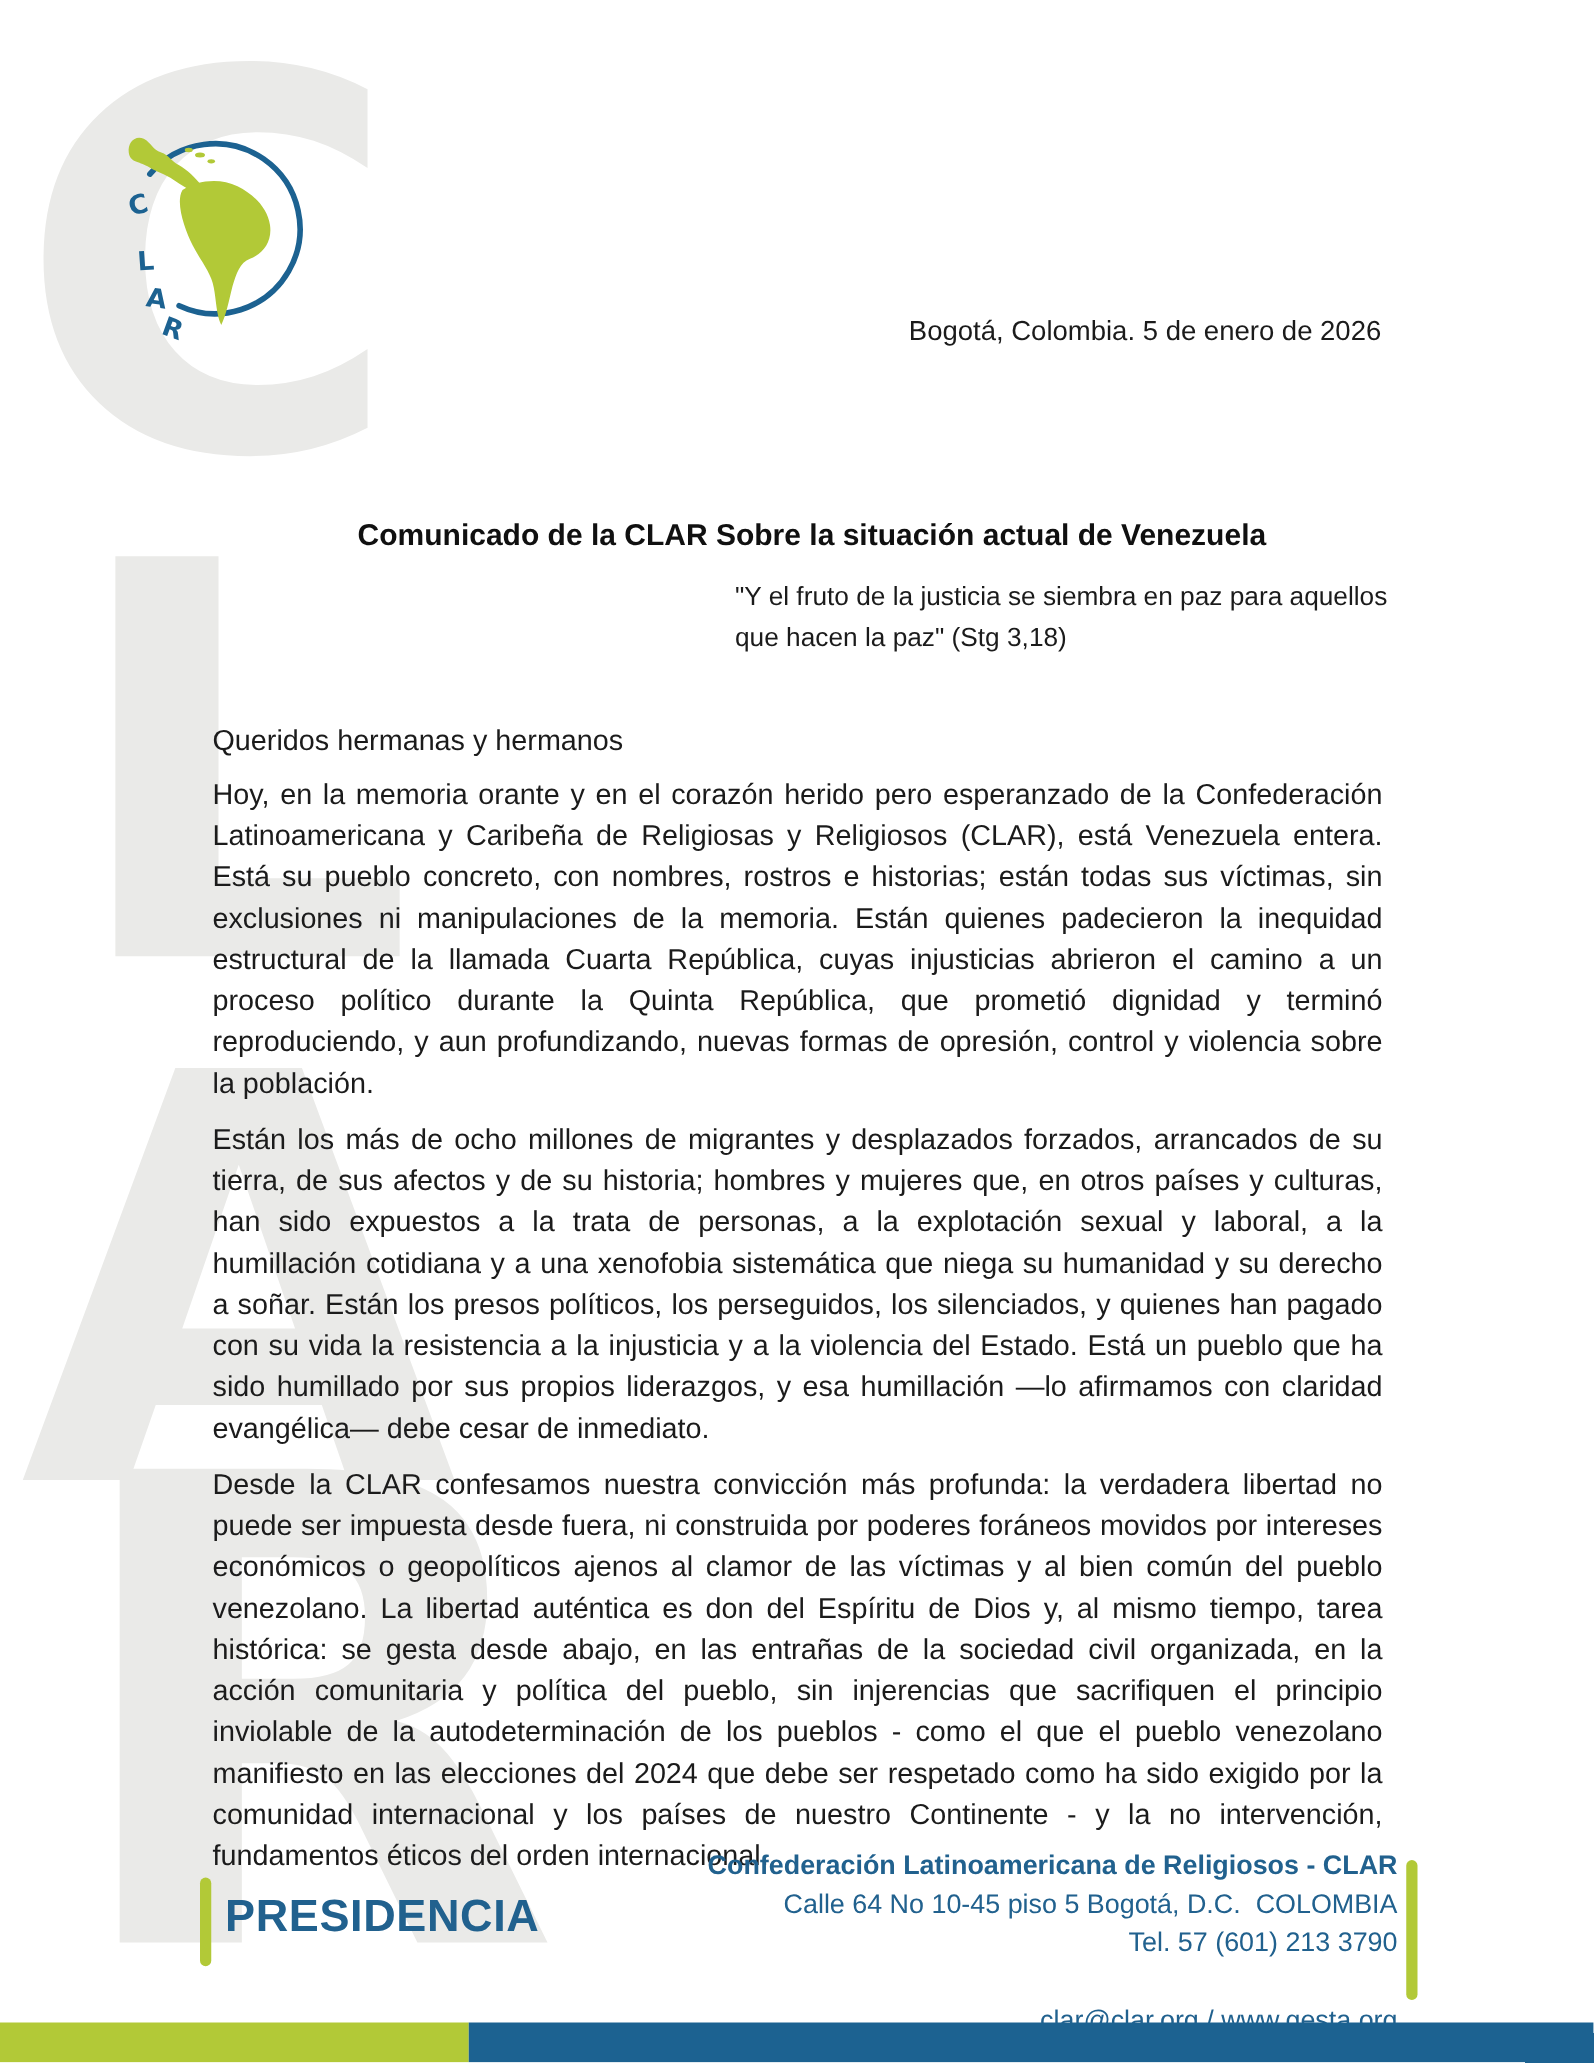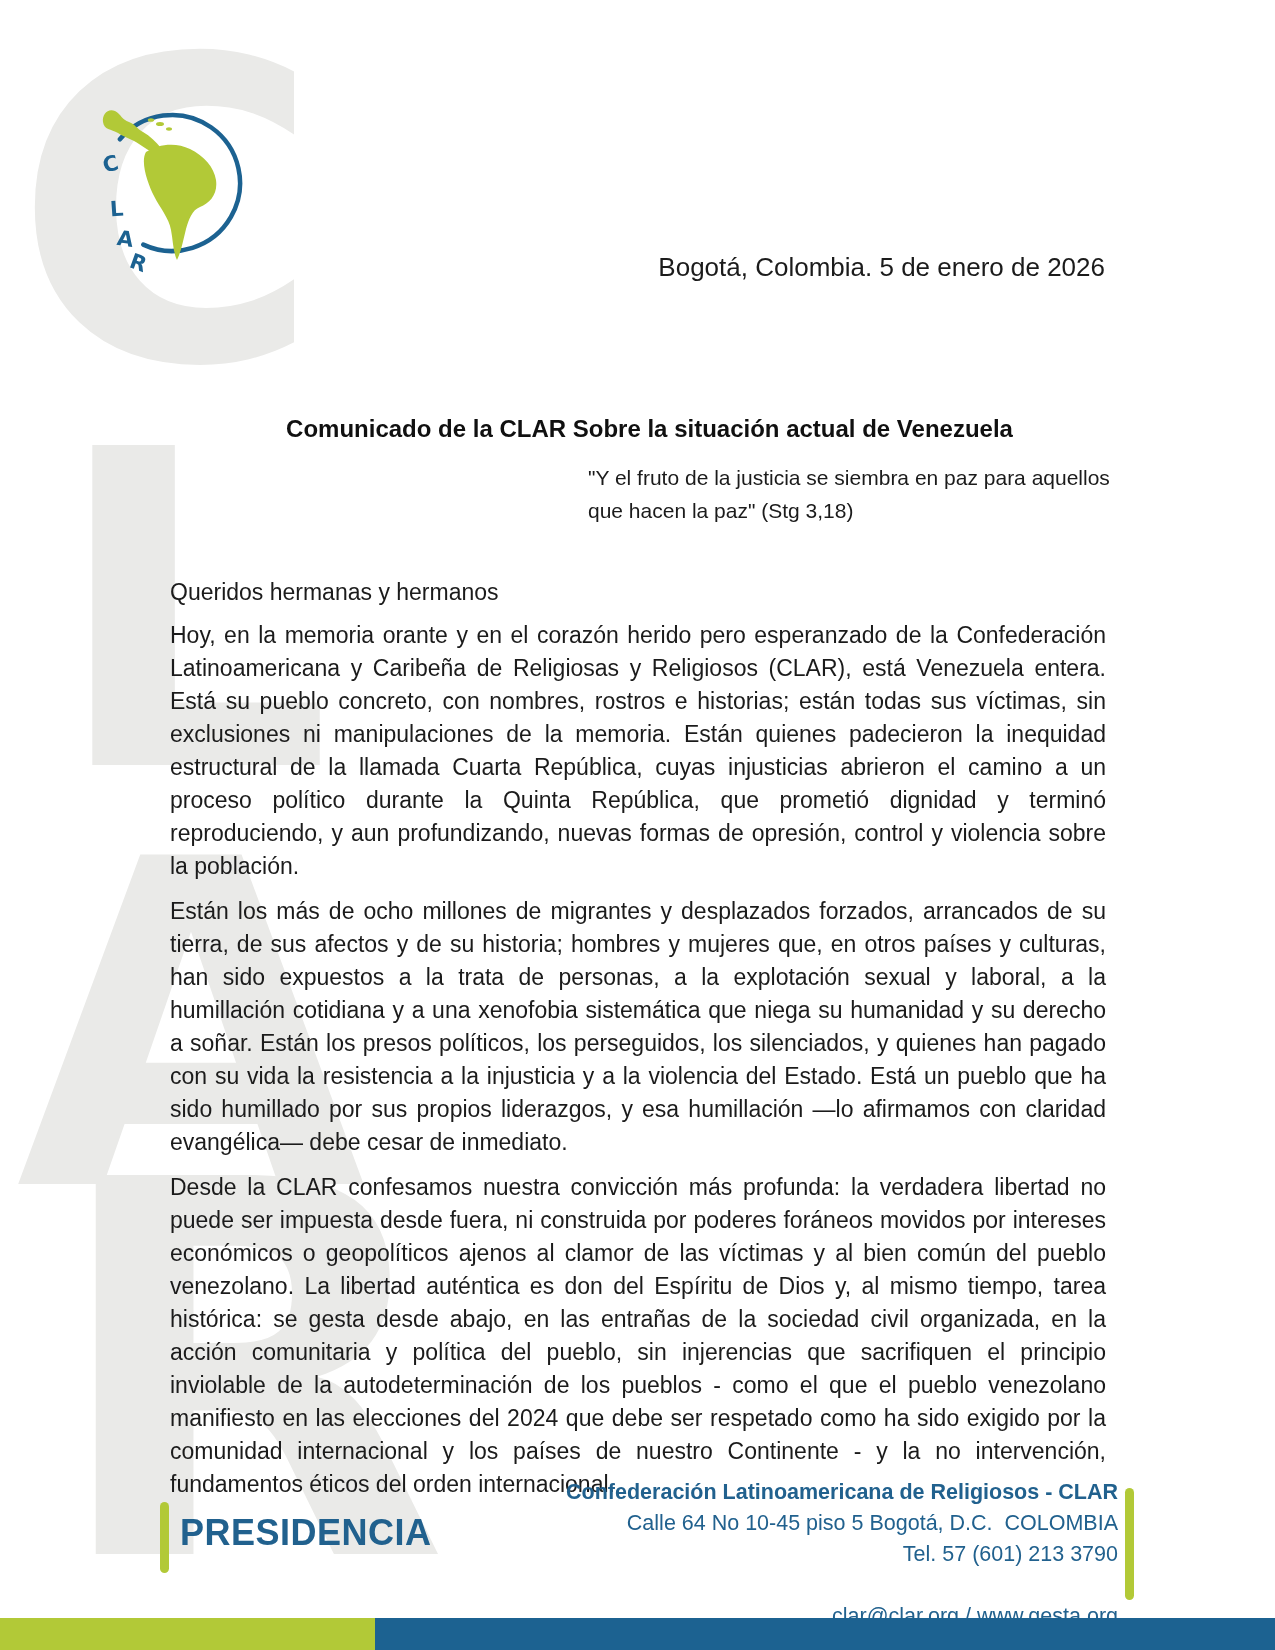--- a/index.html
+++ b/index.html
@@ -28,7 +28,7 @@
   .la{left:29px;top:147px;transform:rotate(8deg);}
   .lr{left:42px;top:171px;transform:rotate(20deg);}
   
-  .date-line{position:absolute;top:252px;right:170px;font-size:26px;z-index:1;margin-left:24px;}
+  .date-line{position:absolute;top:252px;right:170px;font-size:22px;z-index:1;margin-left:24px;}
   .title{
     position:absolute;top:402px;left:0;width:100%;margin:12px;text-align:center;
     font-size:24px;font-weight:bold;color:#101010;z-index:1;line-height:30px;

